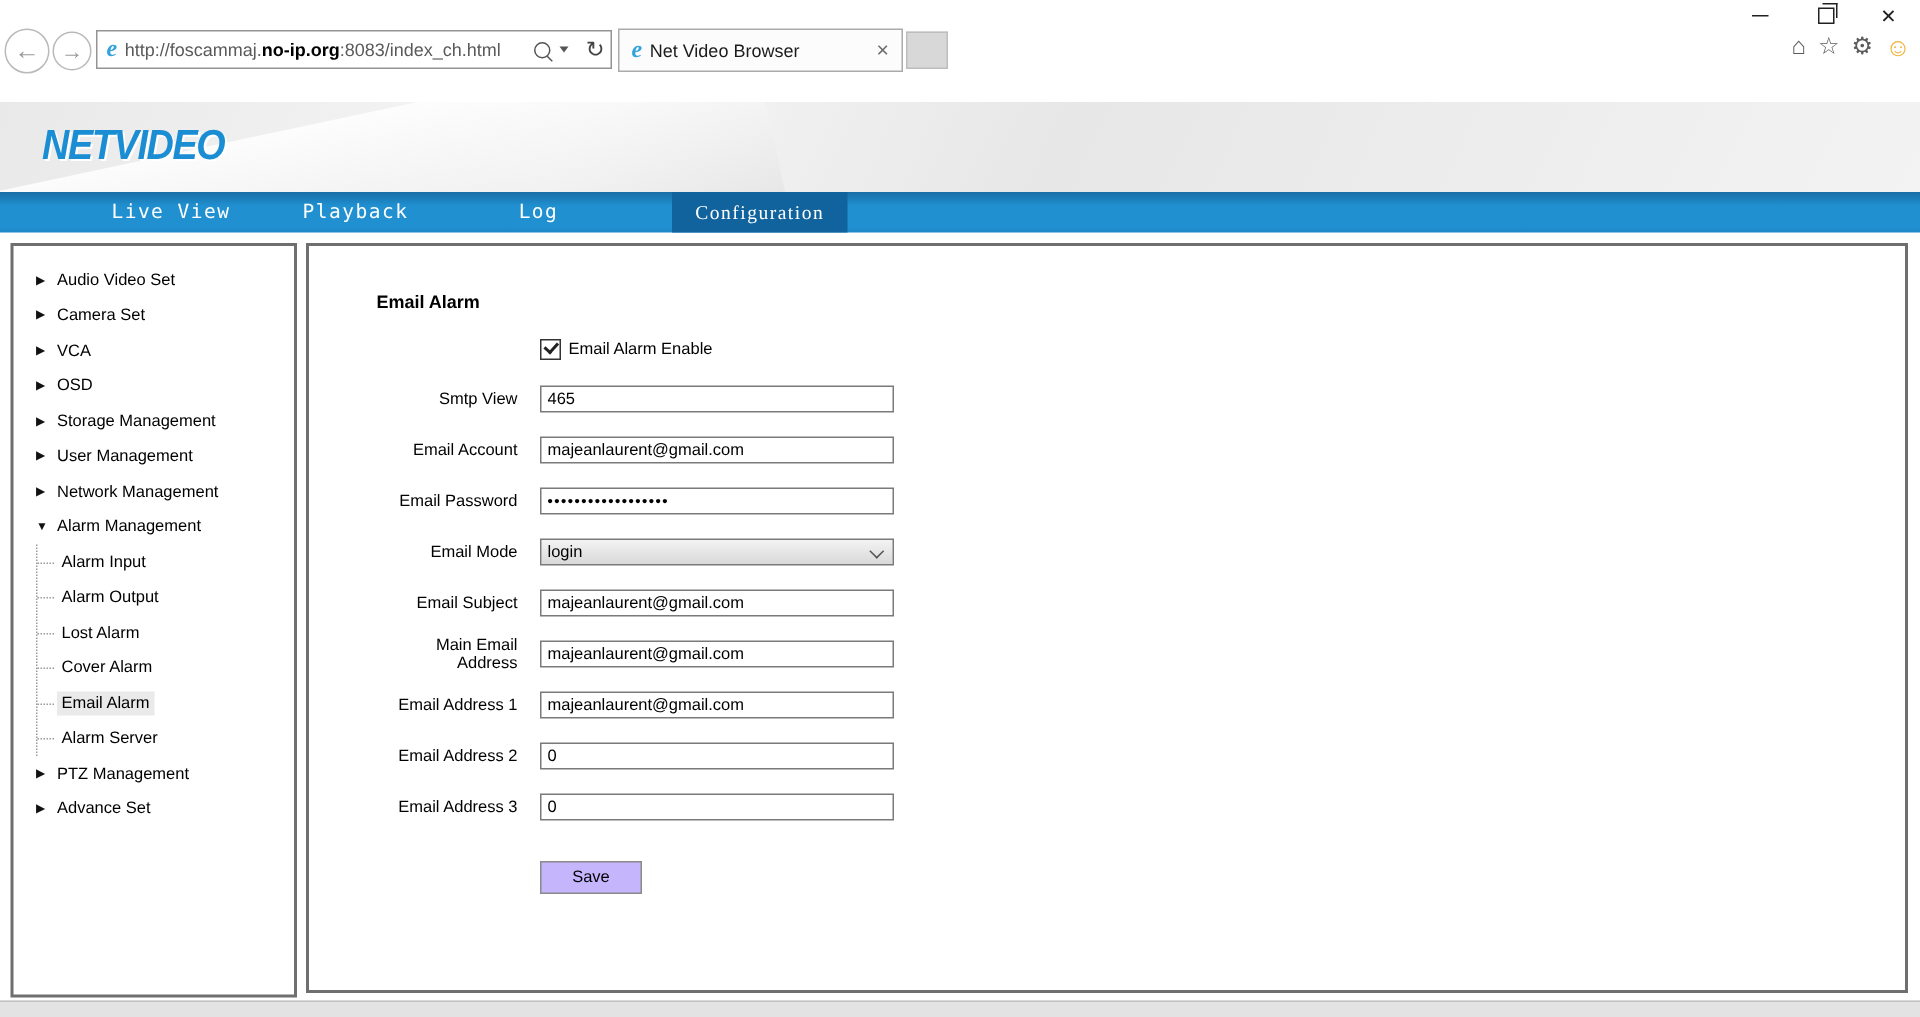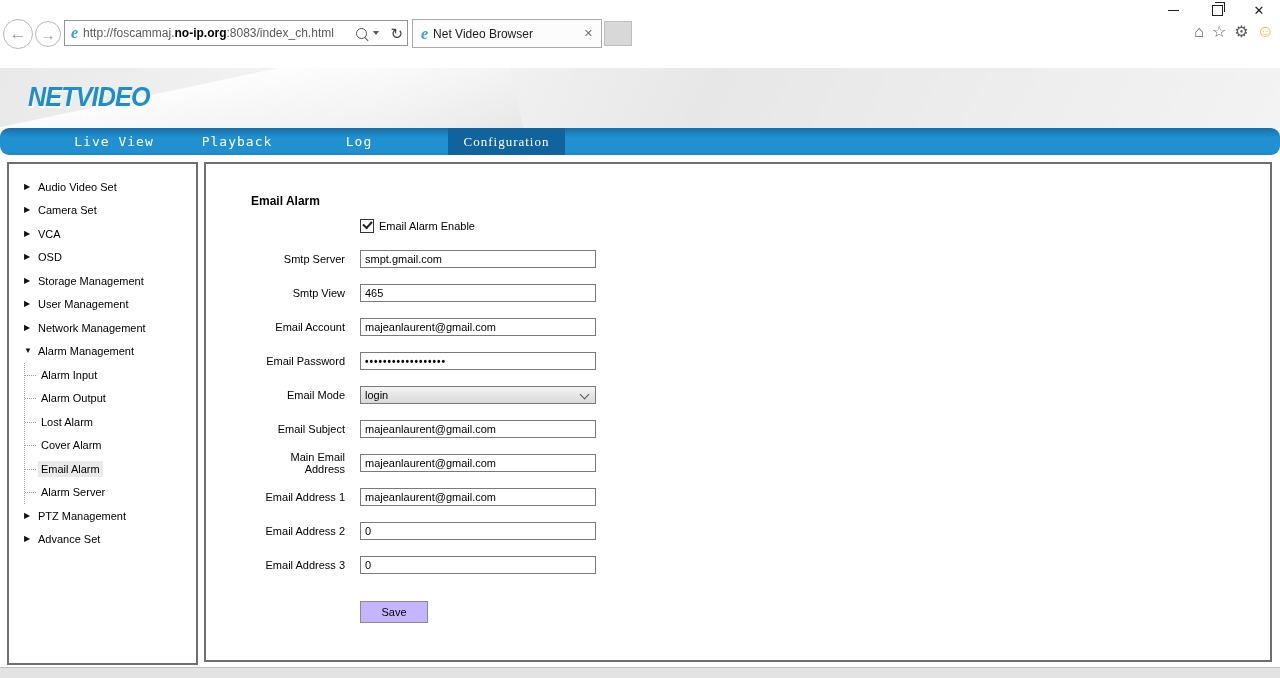--- a/index.html
+++ b/index.html
@@ -59,7 +59,7 @@
 
   
   .navbar{position:absolute;left:0;top:128px;width:1280px;height:27px;
-          background:linear-gradient(to bottom,#196ea7 0%,#2090d1 35%,#2090d1 85%,#1e88c6 100%);border-radius:9px;}
+          background:linear-gradient(to bottom,#196ea7 0%,#2090d1 35%,#2090d1 85%,#1e88c6 100%);}
   .nav-tab{position:absolute;top:0;height:27px;display:flex;align-items:center;justify-content:center;
            color:#fff;font-family:"DejaVu Sans Mono",monospace;font-size:13px;letter-spacing:1px;white-space:nowrap;}
   .nav-tab:nth-child(1){left:54px;width:120px;}

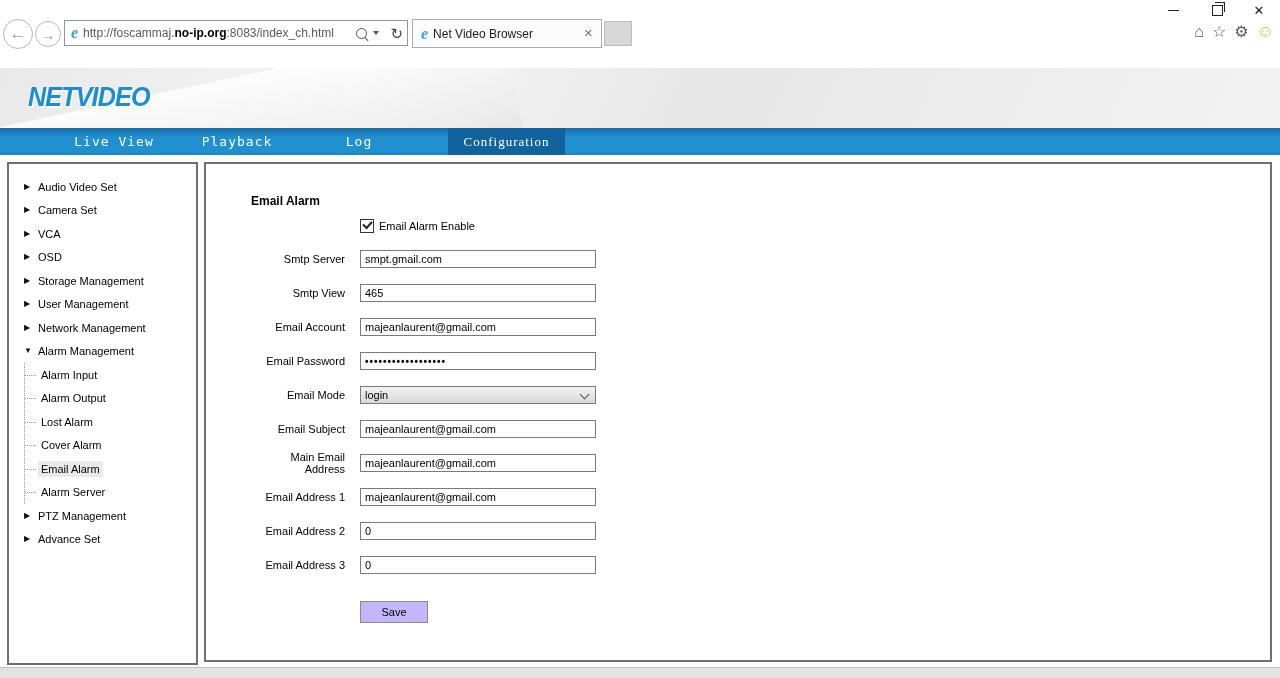--- a/index.html
+++ b/index.html
@@ -85,7 +85,7 @@
   .mainpanel{position:absolute;left:204px;top:162px;width:1068px;height:500px;border:2px solid #6f6f6f;
              background:#fff;box-sizing:border-box;padding:30px 0 0 45px;}
   .form-title{font-size:12px;font-weight:bold;color:#000;height:14px;}
-  .check-row{margin-top:11px;margin-left:109px;display:flex;align-items:center;height:14px;}
+  .check-row{margin-top:18px;margin-left:109px;display:flex;align-items:center;height:14px;}
   .checkbox{width:12px;height:12px;border:1px solid #333;background:#fff;position:relative;}
   .checkbox:after{content:"";position:absolute;left:2px;top:1px;width:7px;height:4px;
                   border-left:2px solid #222;border-bottom:2px solid #222;transform:rotate(-48deg);}

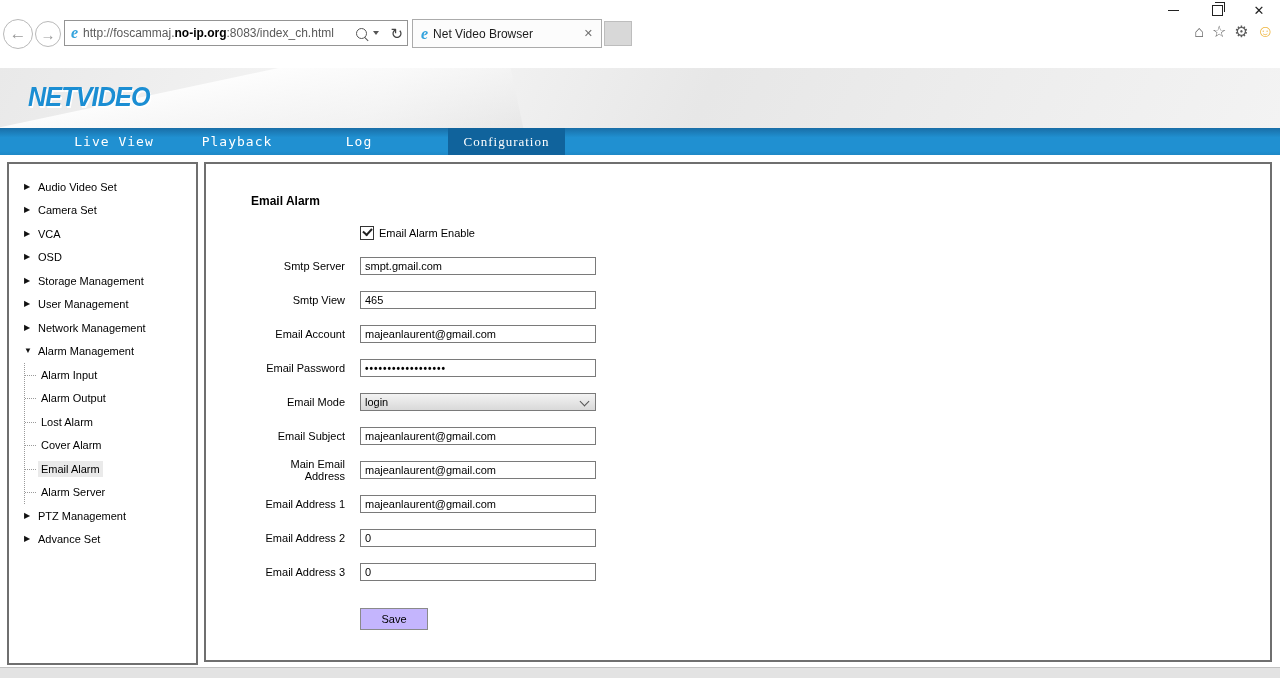--- a/index.html
+++ b/index.html
@@ -241,10 +241,6 @@
     </div>
     <div class="form-rows" id="form-rows">
         <div class="form-row">
-          <span class="f-label">Smtp Server</span>
-          <input class="f-input" type="text" value="smpt.gmail.com" style="">
-        </div>
-        <div class="form-row">
           <span class="f-label">Smtp View</span>
           <input class="f-input" type="text" value="465" style="">
         </div>

